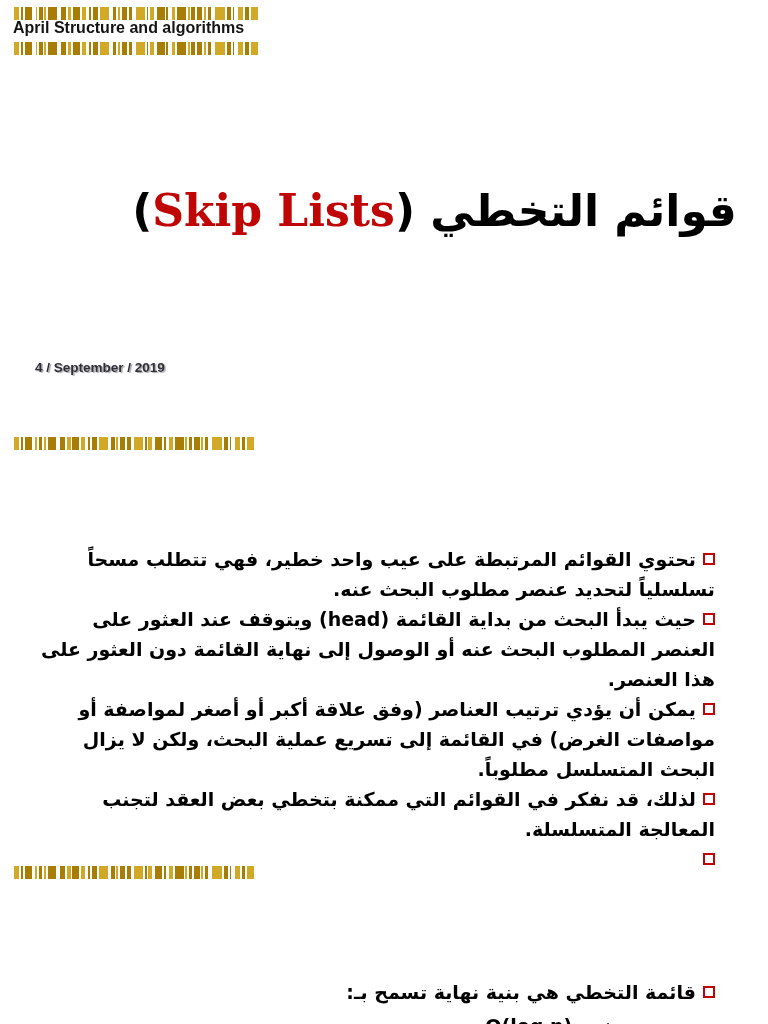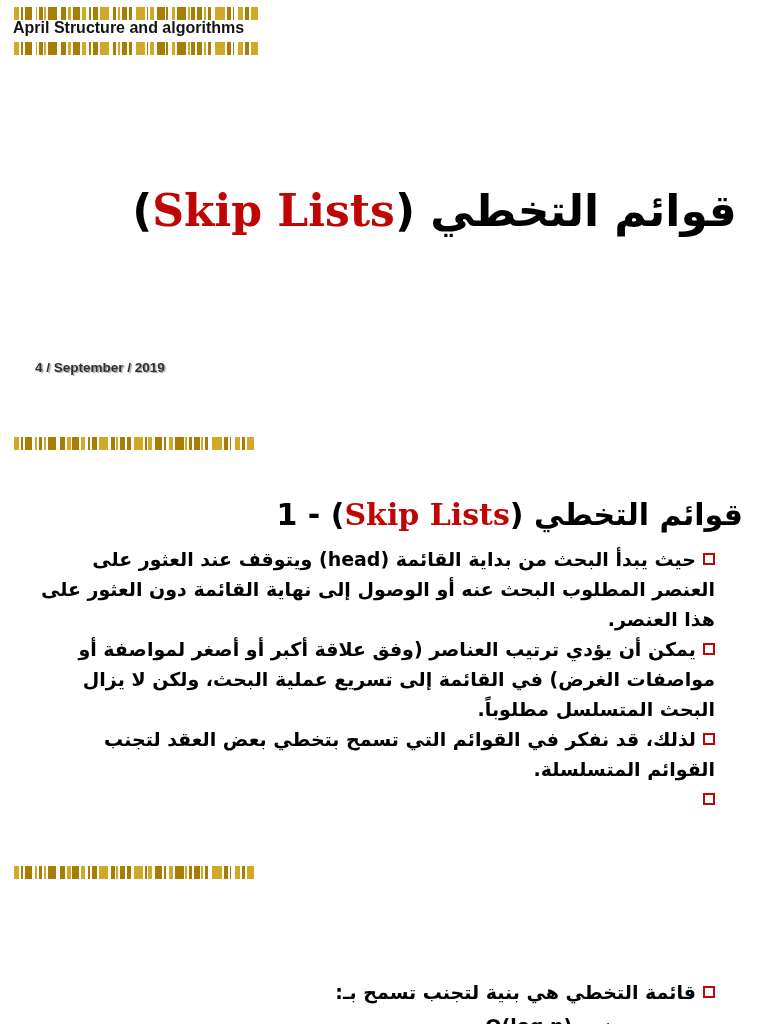--- a/index.html
+++ b/index.html
@@ -267,9 +267,6 @@
       <s style="flex: 2 0 0px;"></s>
     </div>
 
-  <h2 class="slide-heading sh1"><span>قوائم التخطي</span>
-      <span>(</span><span class="red en">Skip Lists</span><span>)</span>
-      <span>- 1</span></h2>
 
   <ul class="bullets bl1">
     <li><span class="sq"></span><span>حيث يبدأ البحث من بداية القائمة (head) ويتوقف عند العثور على العنصر المطلوب البحث عنه أو الوصول إلى نهاية القائمة دون العثور على هذا العنصر.</span></li>

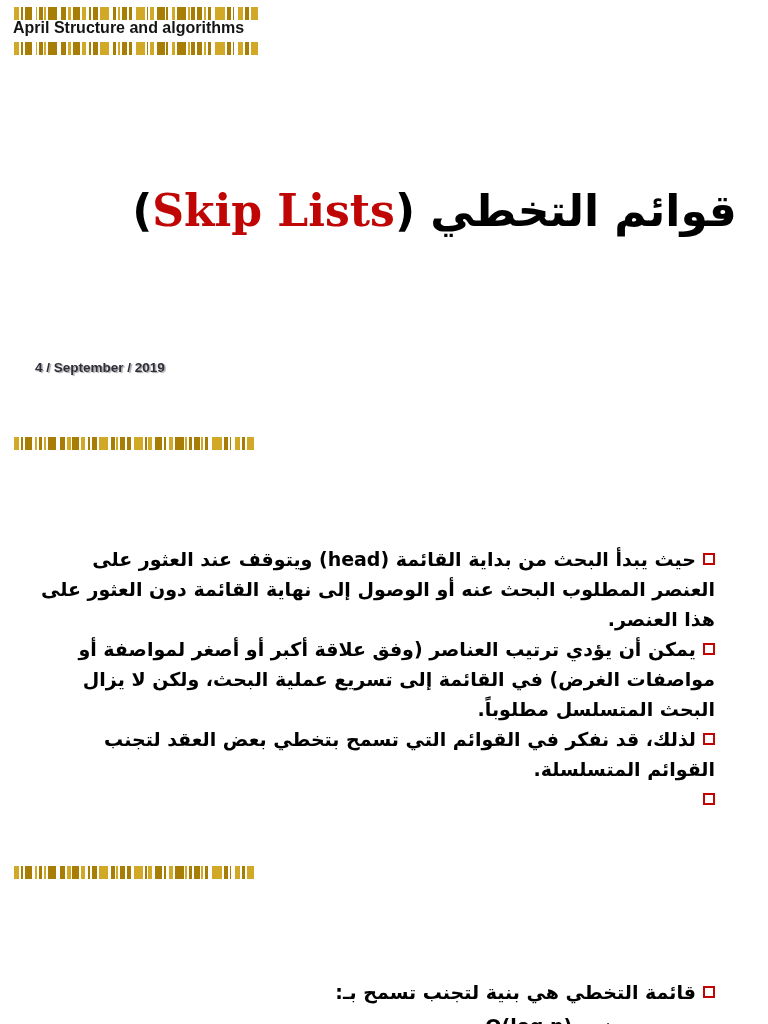--- a/index.html
+++ b/index.html
@@ -269,6 +269,7 @@
 
 
   <ul class="bullets bl1">
+    <li><span class="sq"></span><span>تحتوي القوائم المرتبطة على عيب واحد خطير، فهي تتطلب مسحاً تسلسلياً لتحديد عنصر مطلوب البحث عنه.</span></li>
     <li><span class="sq"></span><span>حيث يبدأ البحث من بداية القائمة (head) ويتوقف عند العثور على العنصر المطلوب البحث عنه أو الوصول إلى نهاية القائمة دون العثور على هذا العنصر.</span></li>
     <li><span class="sq"></span><span>يمكن أن يؤدي ترتيب العناصر (وفق علاقة أكبر أو أصغر لمواصفة أو مواصفات الغرض) في القائمة إلى تسريع عملية البحث، ولكن لا يزال البحث المتسلسل مطلوباً.</span></li>
     <li><span class="sq"></span><span>لذلك، قد نفكر في القوائم التي تسمح بتخطي بعض العقد لتجنب القوائم المتسلسلة.</span></li>

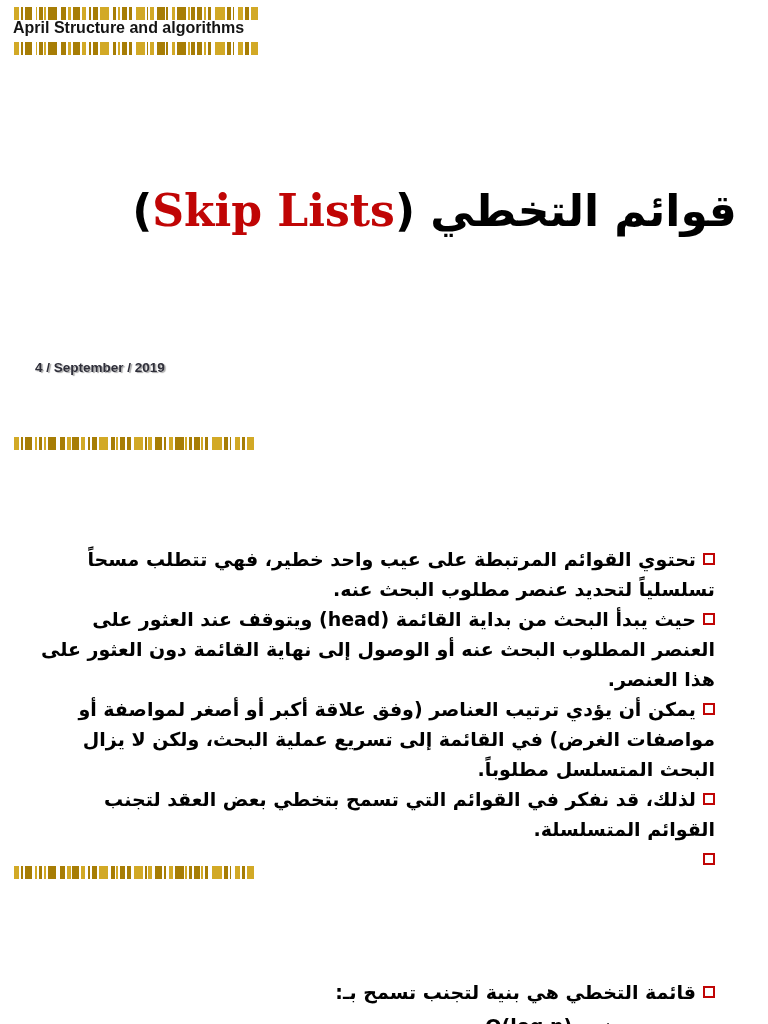--- a/index.html
+++ b/index.html
@@ -272,7 +272,7 @@
     <li><span class="sq"></span><span>تحتوي القوائم المرتبطة على عيب واحد خطير، فهي تتطلب مسحاً تسلسلياً لتحديد عنصر مطلوب البحث عنه.</span></li>
     <li><span class="sq"></span><span>حيث يبدأ البحث من بداية القائمة (head) ويتوقف عند العثور على العنصر المطلوب البحث عنه أو الوصول إلى نهاية القائمة دون العثور على هذا العنصر.</span></li>
     <li><span class="sq"></span><span>يمكن أن يؤدي ترتيب العناصر (وفق علاقة أكبر أو أصغر لمواصفة أو مواصفات الغرض) في القائمة إلى تسريع عملية البحث، ولكن لا يزال البحث المتسلسل مطلوباً.</span></li>
-    <li><span class="sq"></span><span>لذلك، قد نفكر في القوائم التي تسمح بتخطي بعض العقد لتجنب القوائم المتسلسلة.</span></li>
+    <li><span class="sq"></span><span>لذلك، قد نفكر في القوائم التي ممكنة بتخطي بعض العقد لتجنب المعالجة المتسلسلة.</span></li>
     <li><span class="sq"></span></li>
   </ul>
 

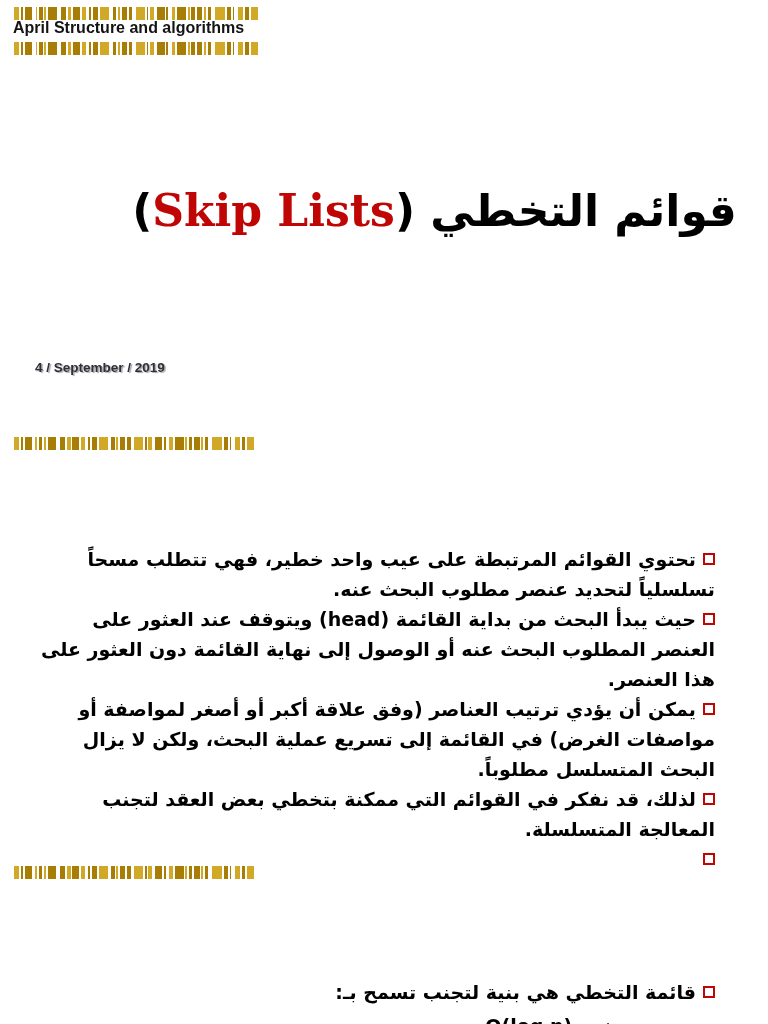--- a/index.html
+++ b/index.html
@@ -353,7 +353,7 @@
 
 
   <ul class="bullets bl2">
-    <li><span class="sq"></span><span>قائمة التخطي هي بنية لتجنب تسمح بـ:</span></li>
+    <li><span class="sq"></span><span>قائمة التخطي هي بنية نهاية تسمح بـ:</span></li>
   </ul>
 
   <div class="partial-line">بحث بـ O(log n)</div>

